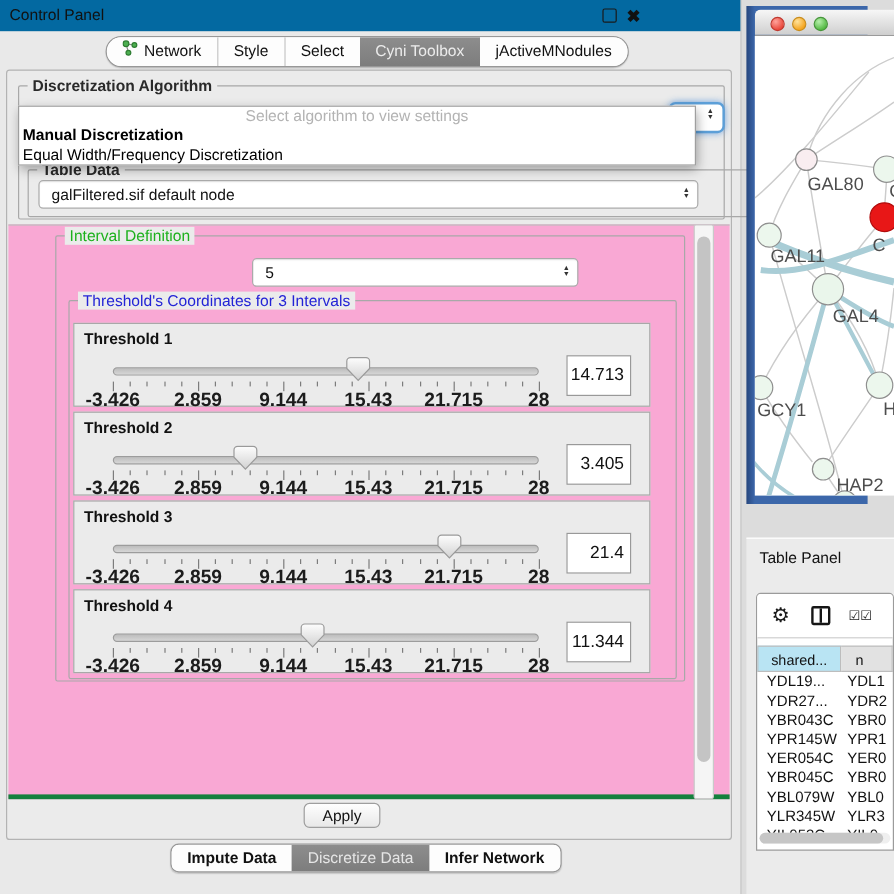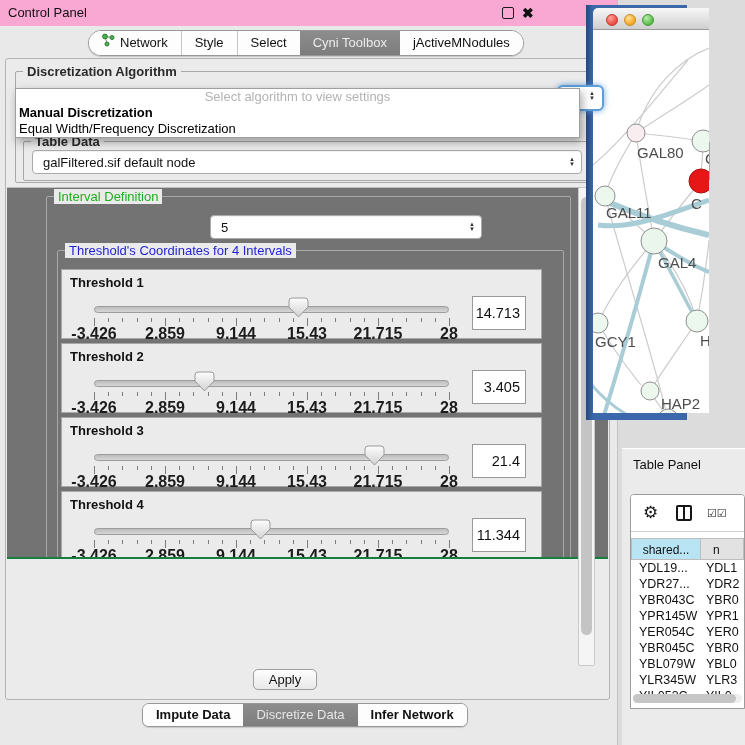--- a/index.html
+++ b/index.html
@@ -9,7 +9,7 @@
 
   
   .cp-window { position:absolute; left:0; top:0; width:618px; height:745px; background:#e9e9e9; border-right:1px solid #c2c2c2; }
-  .cp-titlebar { position:absolute; left:0; top:0; width:100%; height:26px; background:#f9a8d4; }
+  .cp-titlebar { position:absolute; left:0; top:0; width:100%; height:26px; background:#0369a1; }
   .cp-title { position:absolute; left:8px; top:0; line-height:26px; font-size:13px; color:#111; }
   .float-btn { position:absolute; left:502px; top:7px; width:12px; height:12px; border:1.6px solid #1a1a1a; border-radius:2px; background:transparent; }
   .close-btn { position:absolute; left:522px; top:4px; font-size:14px; font-weight:bold; color:#111; line-height:18px; }

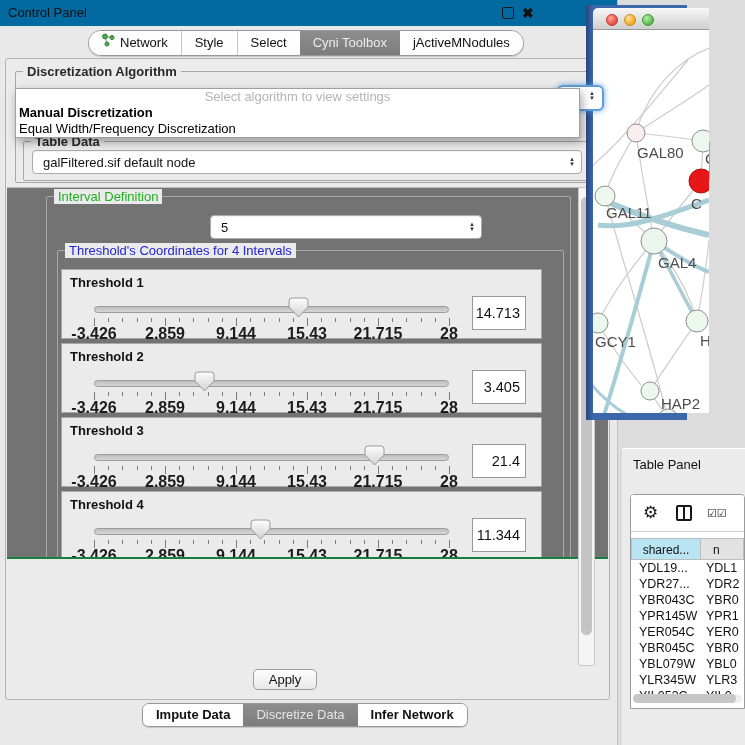--- a/index.html
+++ b/index.html
@@ -77,7 +77,7 @@
   .btab.selected { background:linear-gradient(#8d8d8d,#7d7d7d); color:#e6e6e6; font-weight:normal; }
 
   
-  .net-window { position:absolute; left:586px; top:5px; width:101px; height:415px; background:linear-gradient(90deg,#27477e,#3c67aa 7px); }
+  .net-window { position:absolute; left:622px; top:5px; width:101px; height:415px; background:linear-gradient(90deg,#27477e,#3c67aa 7px); }
   .net-titlebar { position:absolute; left:7px; top:3px; width:116px; height:22px; background:linear-gradient(#f7f7f7,#cfcfcf); border-top-left-radius:5px; border-bottom:1px solid #9a9a9a; }
   .tl { position:absolute; top:5.5px; width:12px; height:12px; border-radius:50%; }
   .tl.red { left:13px; background:radial-gradient(circle at 35% 30%, #ffa39b, #ea4b3f 70%); border:1px solid #c03930; }

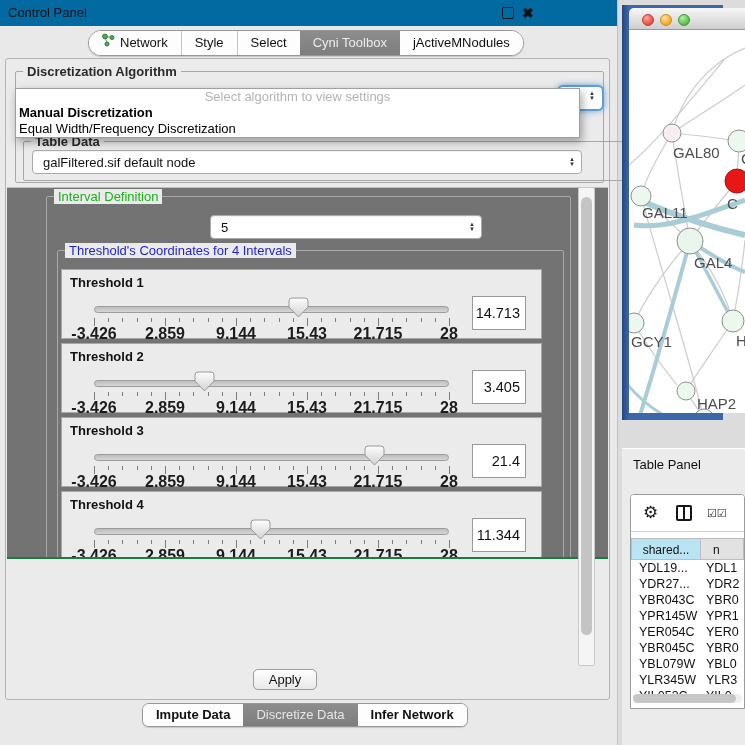--- a/index.html
+++ b/index.html
@@ -46,7 +46,7 @@
   .dd-opt.first { font-weight:bold; }
 
   
-  .scrollpane { position:absolute; left:1px; top:128px; width:601px; height:372px; border-top:1px solid #bdbdbd; border-bottom:2px solid #15803d; background:#737373; overflow:hidden; }
+  .scrollpane { position:absolute; left:1px; top:128px; width:601px; height:479px; border-top:1px solid #bdbdbd; border-bottom:4px solid #15803d; background:#f9a8d4; overflow:hidden; }
   .vscroll { position:absolute; left:572px; top:128px; width:17px; height:479px; background:#f5f5f5; border:1px solid #c9c9c9; border-radius:2px; }
   .vscroll .thumb { position:absolute; left:2px; top:9px; width:11px; height:438px; background:#c4c4c4; border-radius:7px; }
 

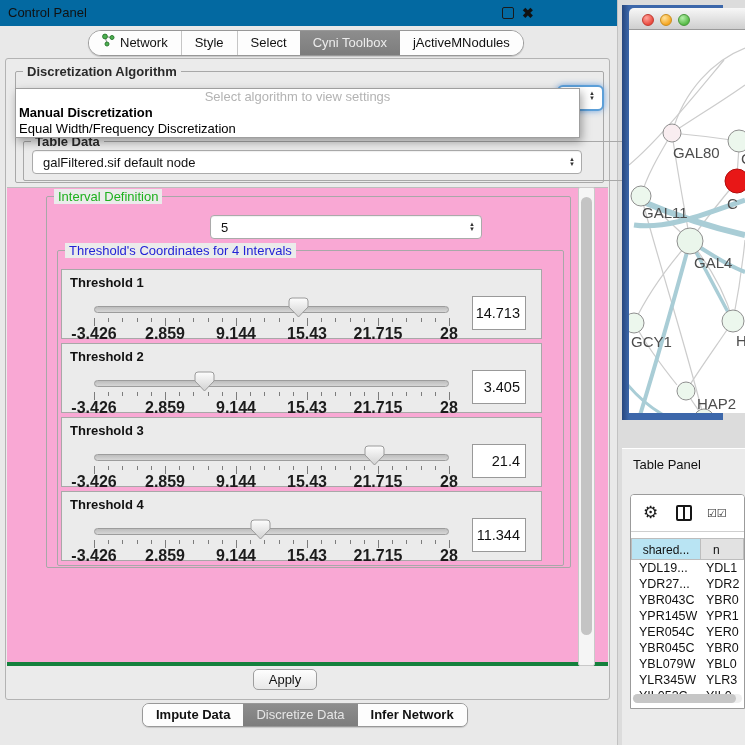--- a/index.html
+++ b/index.html
@@ -195,7 +195,7 @@
               </span>
           </div>
           <div class="group thr-group">
-            <span class="gtitle blue">Threshold's Coordinates for 4 Intervals</span>
+            <span class="gtitle blue">Threshold's Coordinates for 3 Intervals</span>
             <div id="thresholdList">
                 <div class="thr-panel" style="top: 18px;">
                   <div class="thr-label">Threshold 1</div>

